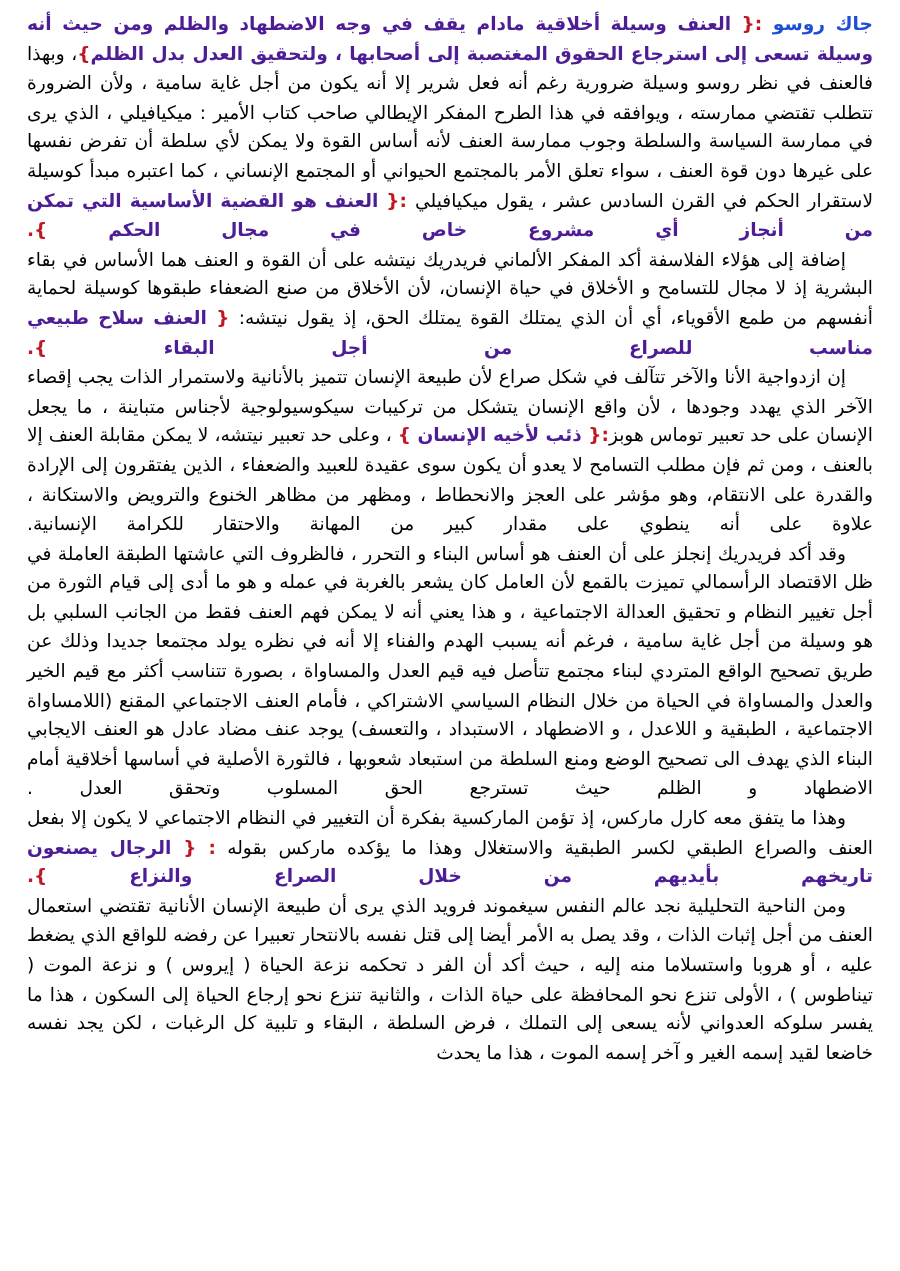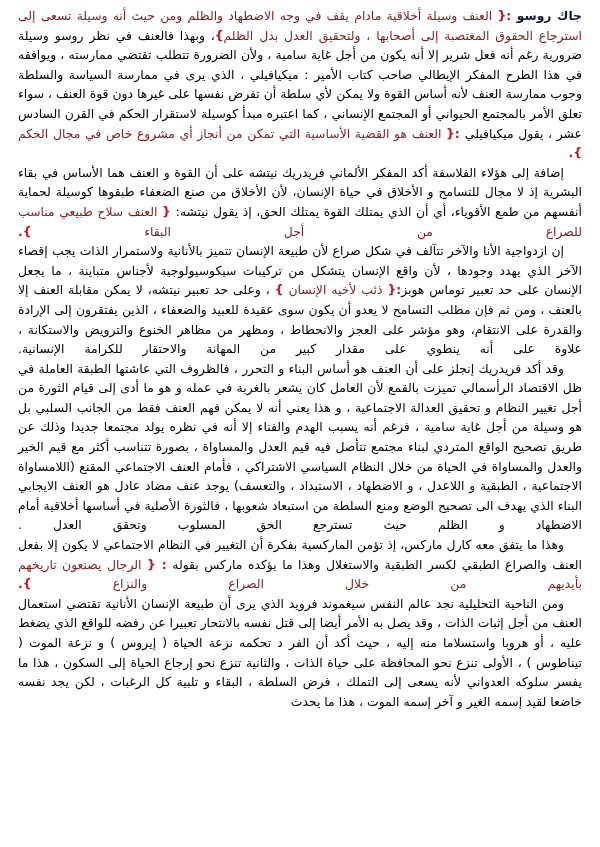--- a/index.html
+++ b/index.html
@@ -43,8 +43,8 @@
     font-weight: normal;
   }
   .quote {
-    color: #7f1d1d;
-    font-weight: normal;
+    color: #4c1d95;
+    font-weight: bold;
   }
   .brace {
     color: #c01823;

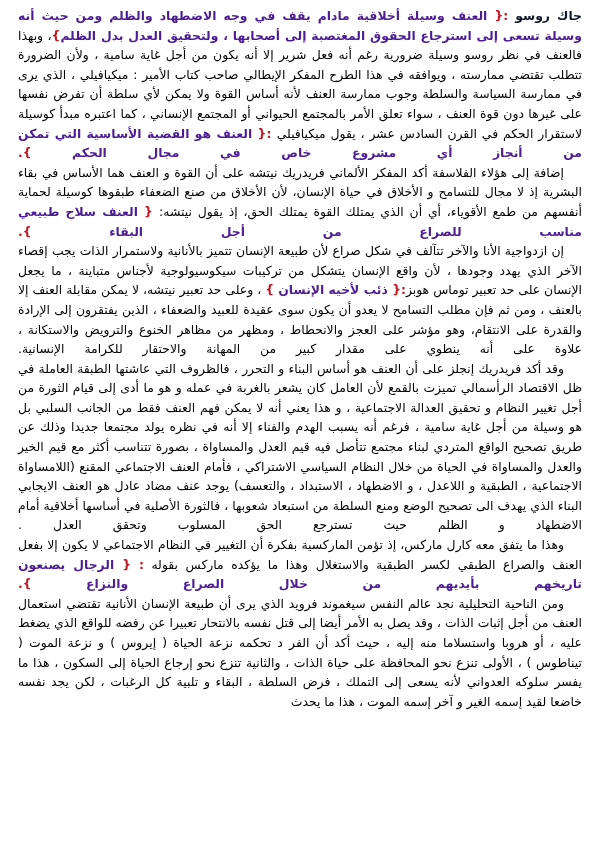--- a/index.html
+++ b/index.html
@@ -52,7 +52,7 @@
   }
   .name {
     font-weight: bold;
-    color: #0f172a;
+    color: #1d4ed8;
   }
   .para + .para {
     margin-top: 0px;

